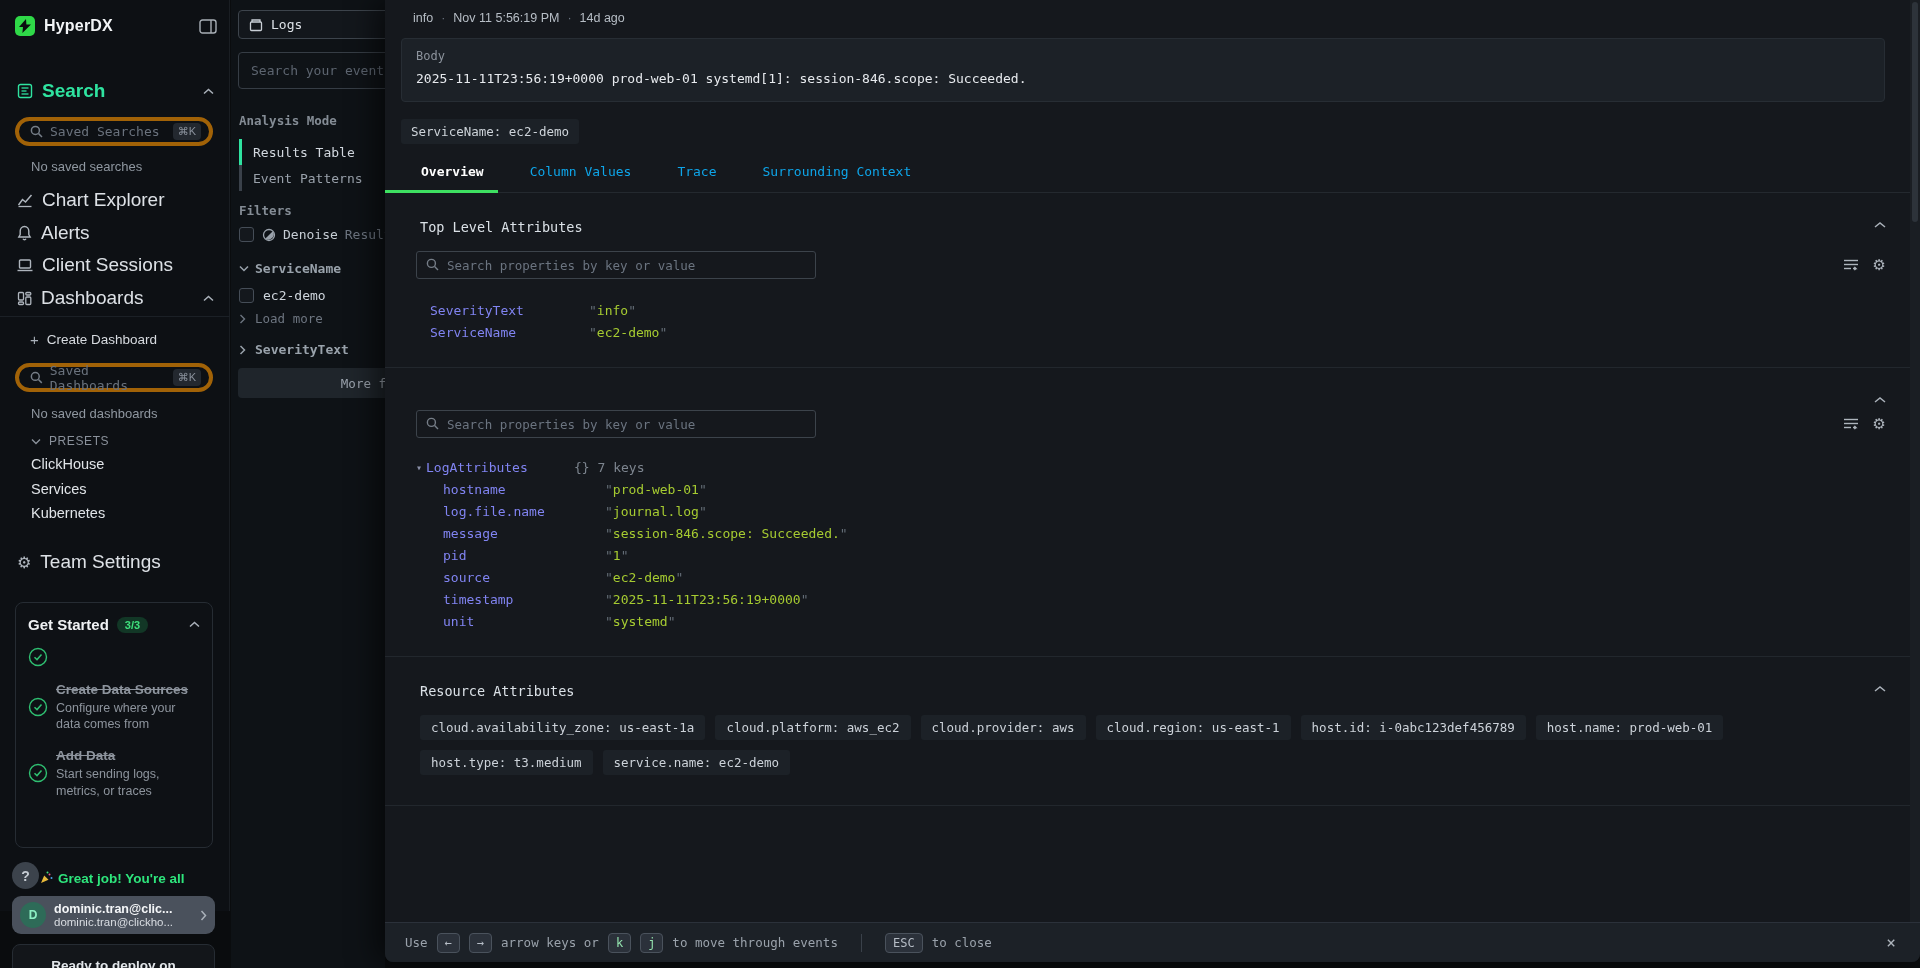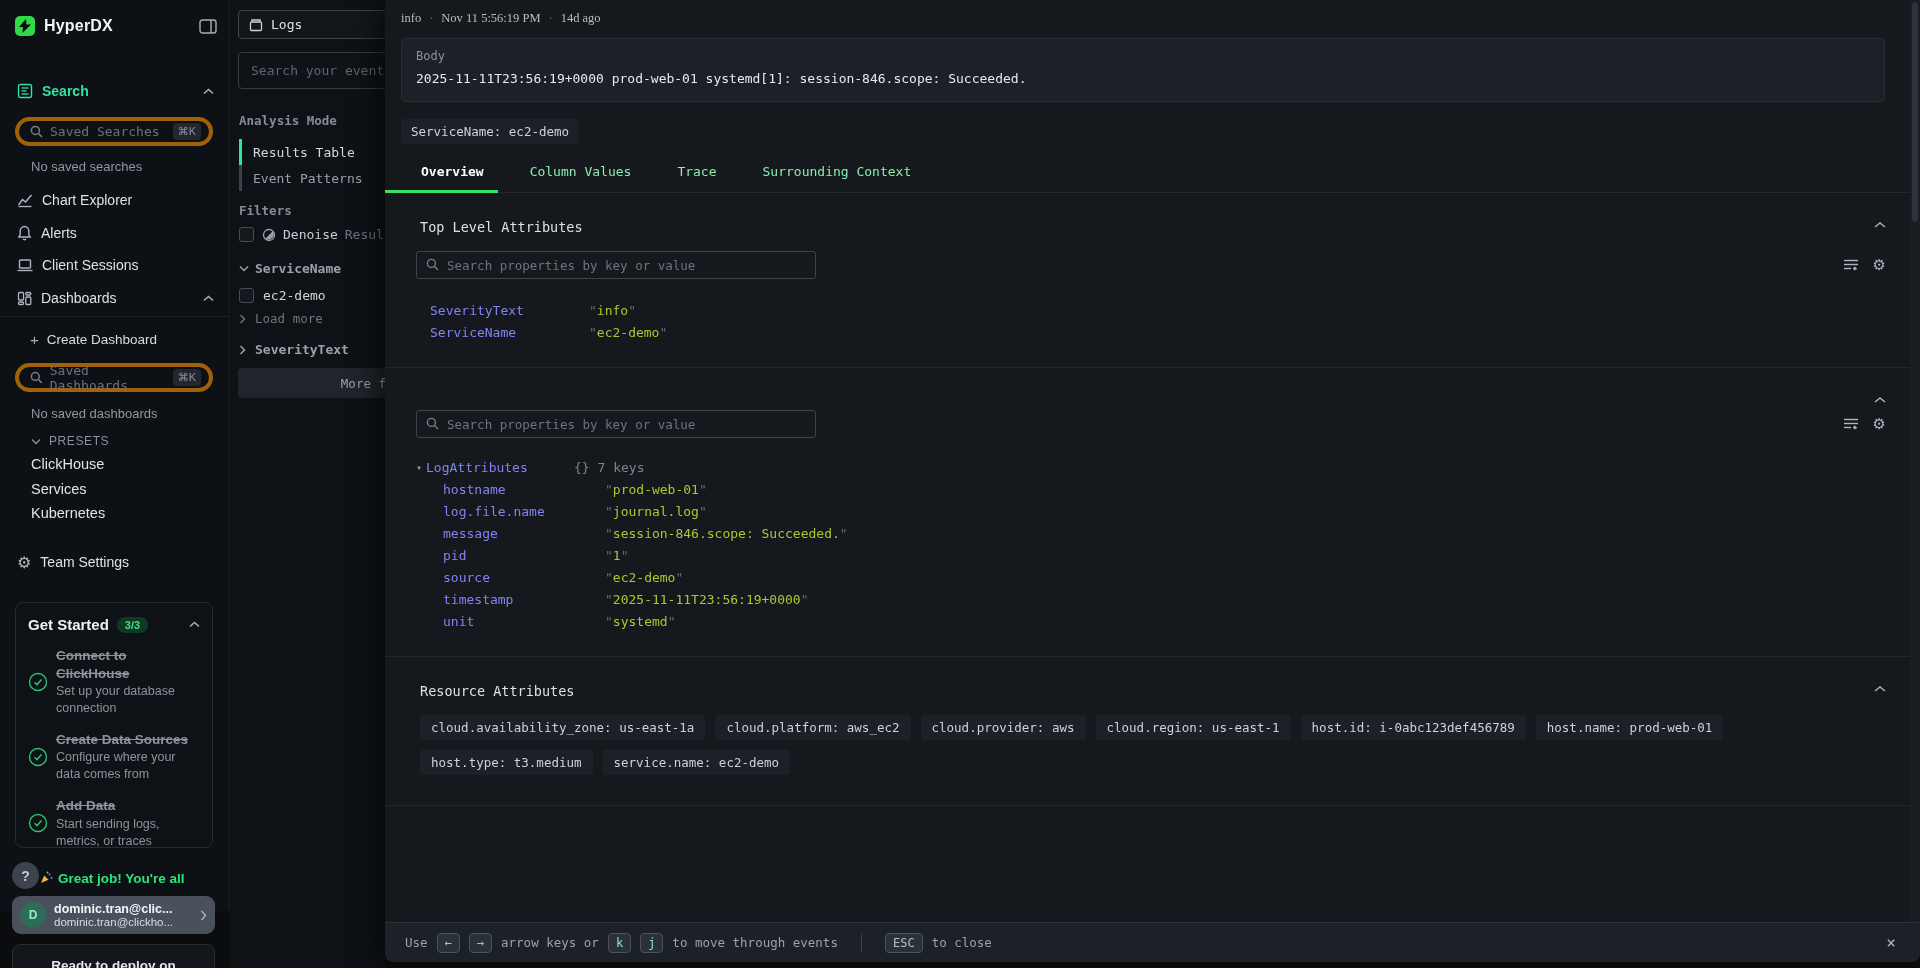--- a/index.html
+++ b/index.html
@@ -118,7 +118,7 @@
   .d-scrollbar { position:absolute; right:0; top:0; bottom:40px; width:10px; background:#1a1e23; }
   .d-thumb { position:absolute; top:2px; left:2px; width:6px; height:220px; border-radius:3px; background:#2d333a; }
 
-  .d-header { position:absolute; left:16px; top:11px; font-family:Liberation Serif, serif; font-size:12.5px; color:#b7bec6; }
+  .d-header { position:absolute; left:28px; top:11px; font-family:Liberation Sans, sans-serif; font-size:12.5px; color:#b7bec6; }
   .d-header .dot { color:#6b7380; margin:0 8px; }
   .body-card {
     position:absolute; left:16px; top:38px; width:1484px; height:64px;

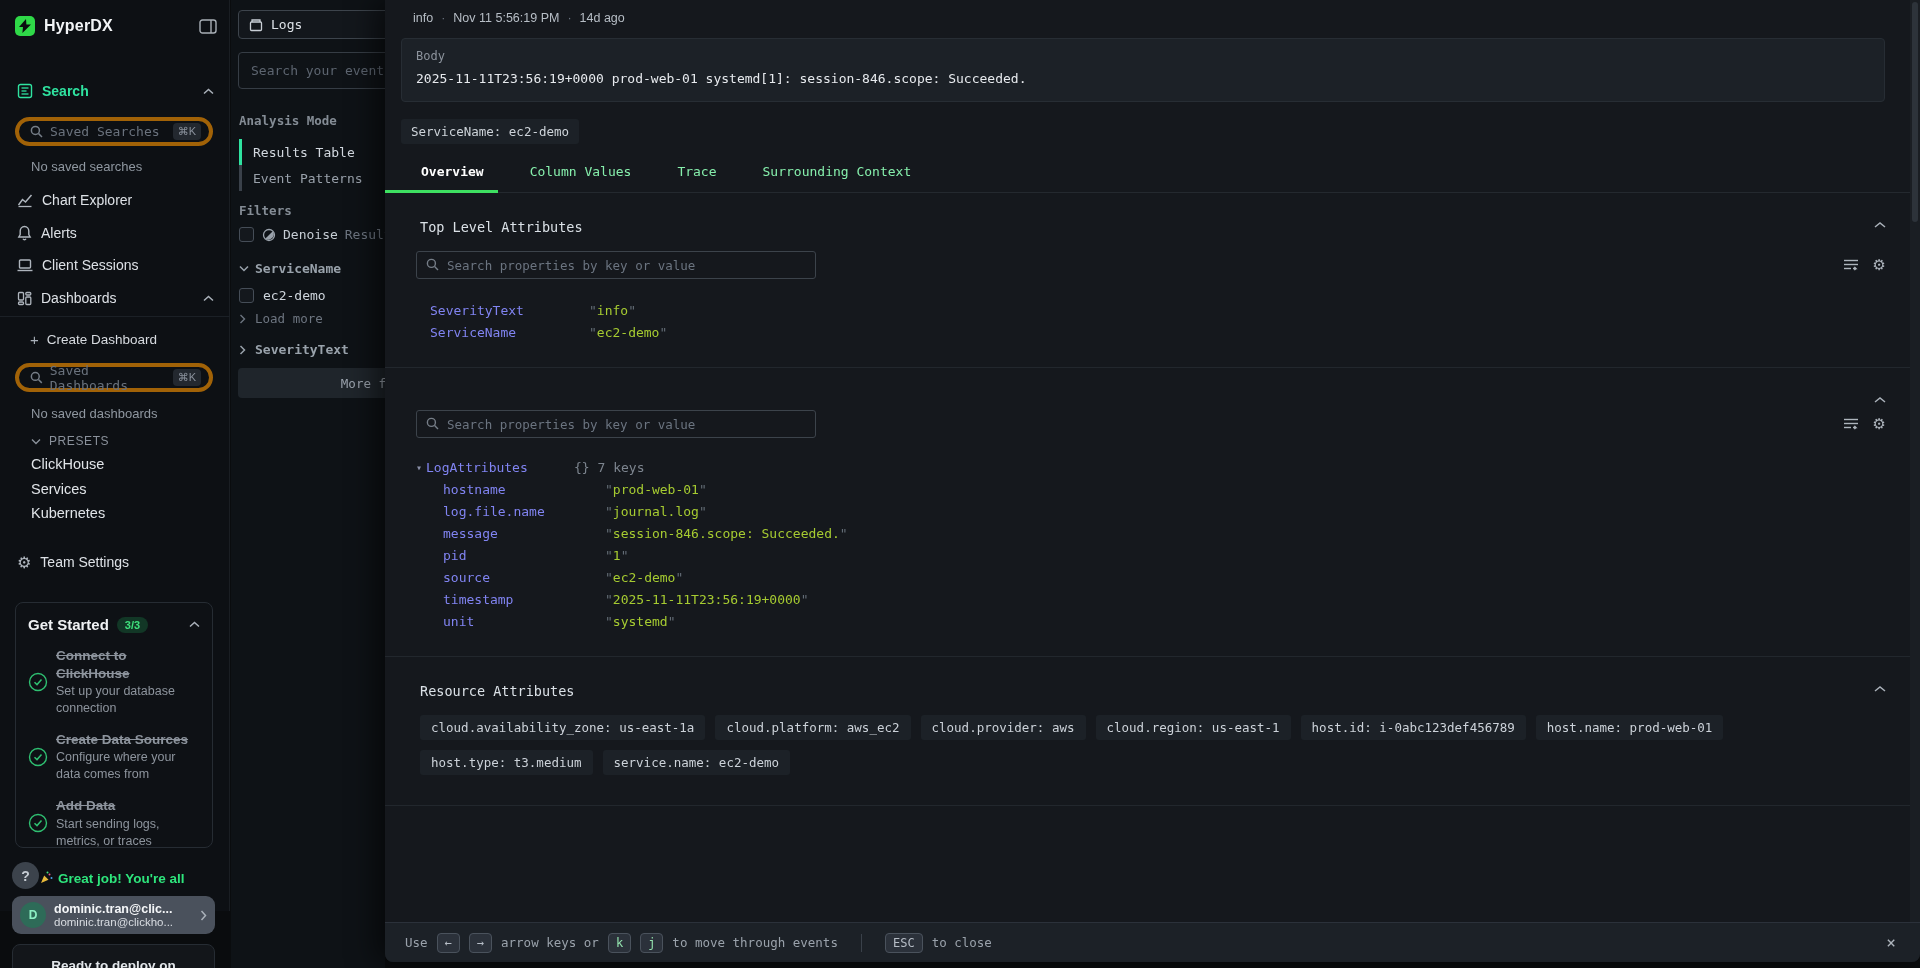--- a/index.html
+++ b/index.html
@@ -22,7 +22,7 @@
   .collapse-btn { margin-left:auto; cursor:pointer; opacity:.85; }
 
   .side-row { position:absolute; left:0; width:230px; height:22px; display:flex; align-items:center; padding-left:17px; cursor:pointer; }
-  .side-row .lbl { margin-left:9px; font-size:14px; color:#dde1e6; }
+  .side-row .lbl { margin-left:9px; font-size:19px; color:#dde1e6; }
   .side-row .chev { margin-left:auto; margin-right:16px; }
   .side-row.search-row .lbl { color:#2fe3a0; font-weight:bold; }
 

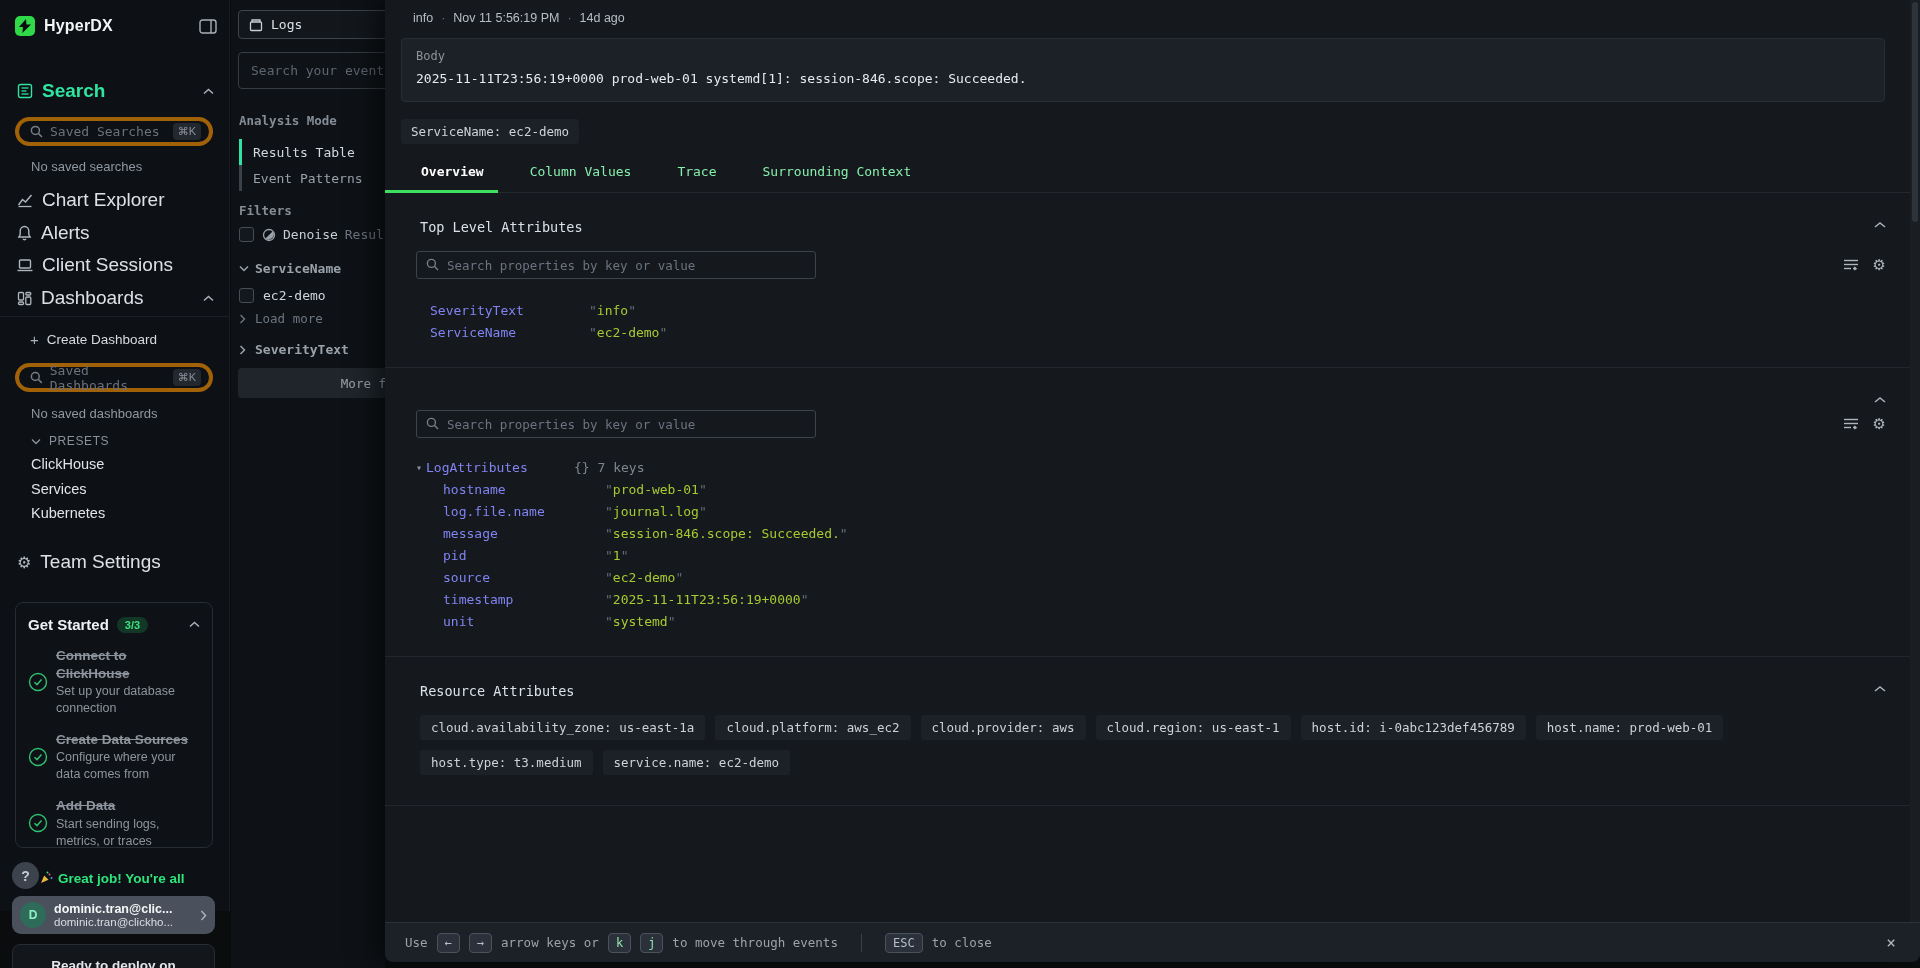--- a/index.html
+++ b/index.html
@@ -132,7 +132,7 @@
   }
 
   .tabs { position:absolute; left:0; top:154px; width:1535px; height:39px; border-bottom:1px solid #24292f; display:flex; gap:18px; }
-  .tab { padding:10px 14px 0 14px; font-family:"DejaVu Sans Mono", monospace; font-size:13px; color:#86efac; cursor:pointer; height:39px; }
+  .tab { padding:10px 14px 0 14px; font-family:"DejaVu Sans Mono", monospace; font-size:13px; color:#0ea5e9; cursor:pointer; height:39px; }
   .tab.first { padding-left:20px; }
   .tab.active { color:#ffffff; font-weight:bold; border-bottom:3px solid #3ee061;padding-left:36px; }
 

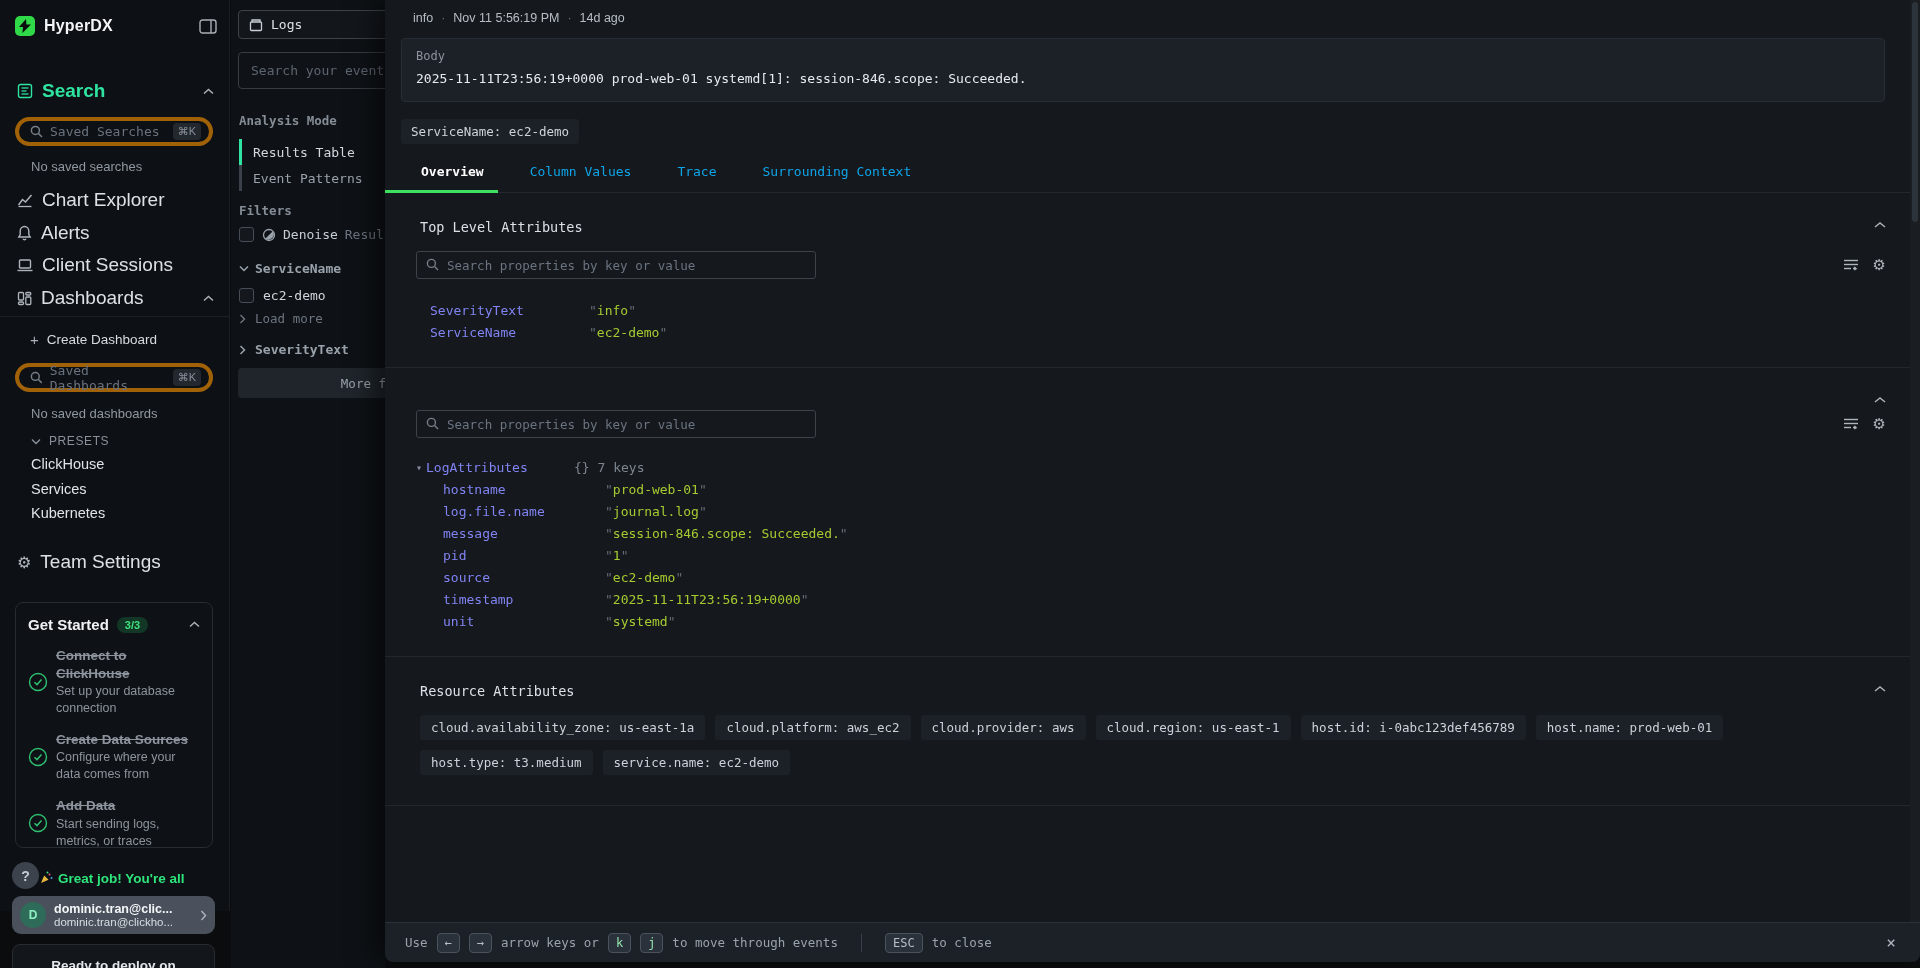--- a/index.html
+++ b/index.html
@@ -310,10 +310,6 @@
             <polyline points="6.5,10.2 9,12.6 13.5,7.6" fill="none" stroke="#2fbf71" stroke-width="1.5"></polyline>
           </svg>
         </span>
-      <span>
-        <div class="gs-item-title">Connect to ClickHouse</div>
-        <div class="gs-item-sub">Set up your database connection</div>
-      </span>
     </div>
     <div class="gs-item">
       <span class="gs-check">

